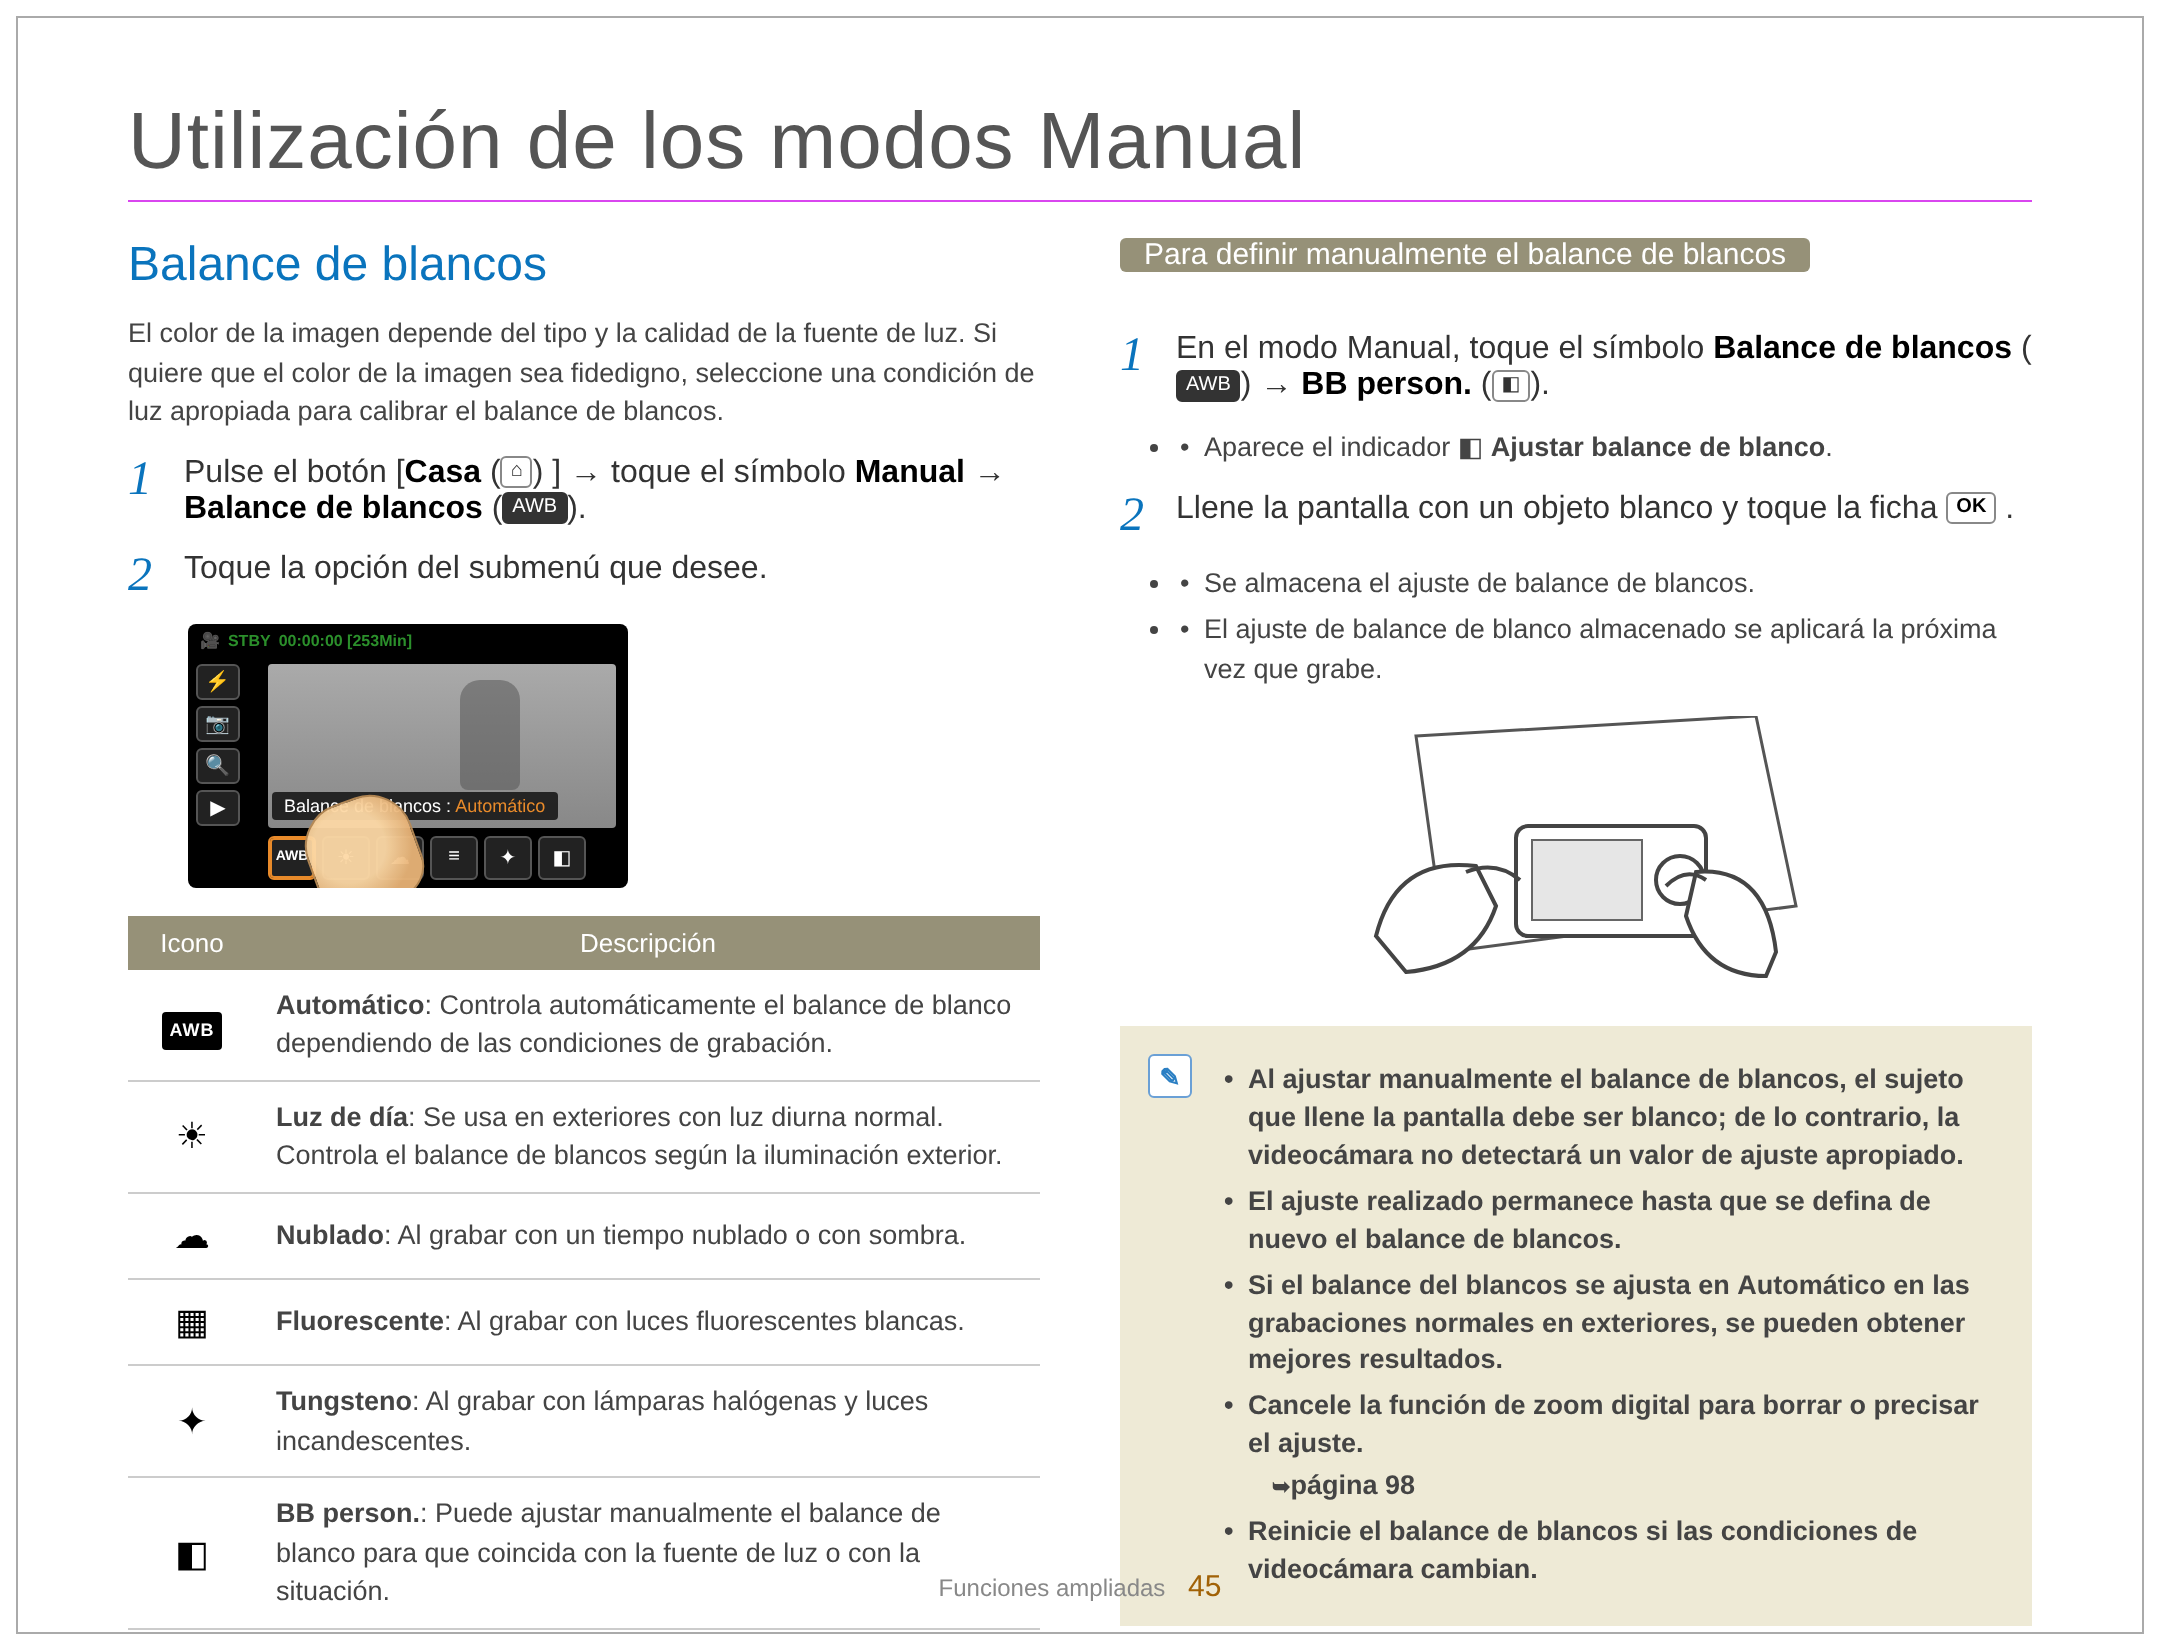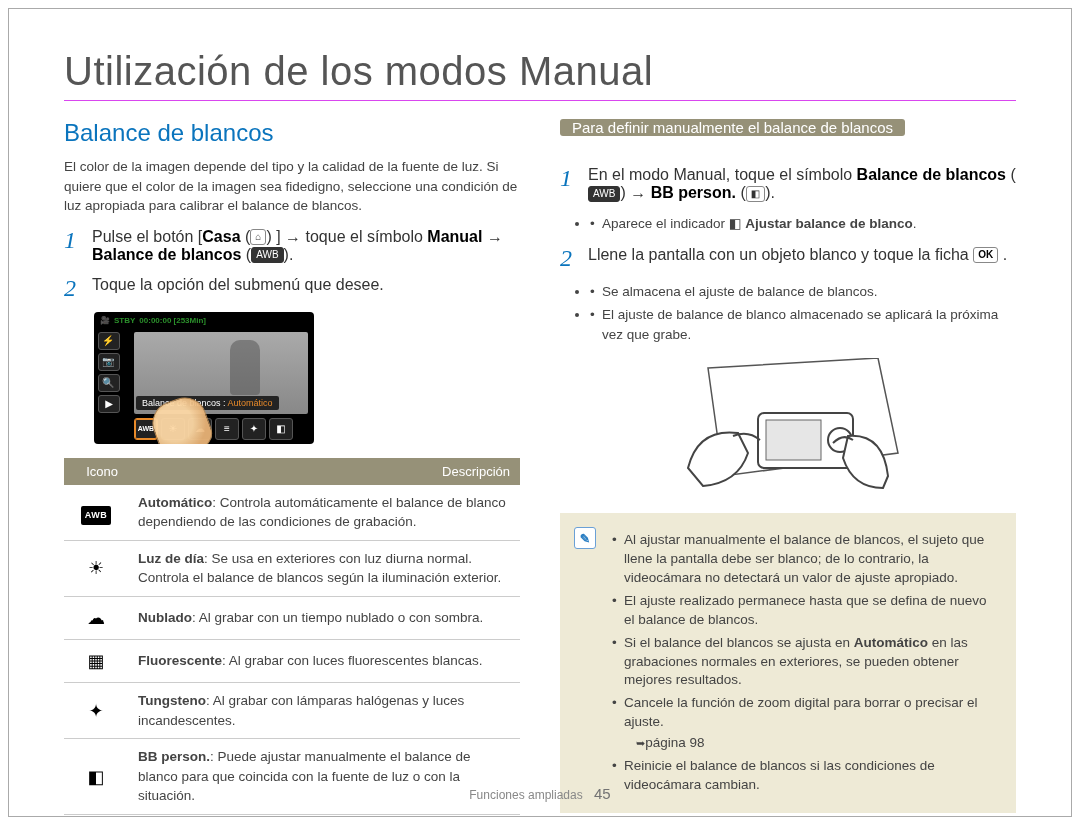--- a/index.html
+++ b/index.html
@@ -36,7 +36,7 @@
   .finger { position: absolute; left: 60px; bottom: -10px; width: 55px; height: 55px; background: radial-gradient(ellipse at 40% 40%, #fdd9a6 40%, #e8b377 70%); border-radius: 40% 40% 30% 30%; transform: rotate(-20deg); opacity: 0.95; border: 1px solid #b78a55;}
 
   table.desc { width: 100%; border-collapse: collapse; margin-top: 4px; font-size: 12.5px; }
-  table.desc th { background: #969178; color: #fff; text-align: right; padding: 6px 10px; font-weight: 500; font-size: 13px; }
+  table.desc th { background: #969178; color: #fff; text-align: center; padding: 6px 10px; font-weight: 500; font-size: 13px; }
   table.desc th:first-child { width: 64px; }
   table.desc td { padding: 8px 10px; border-bottom: 1px solid #ccc; vertical-align: middle; }
   table.desc td:first-child { text-align: center; font-size: 18px; color: #000; }

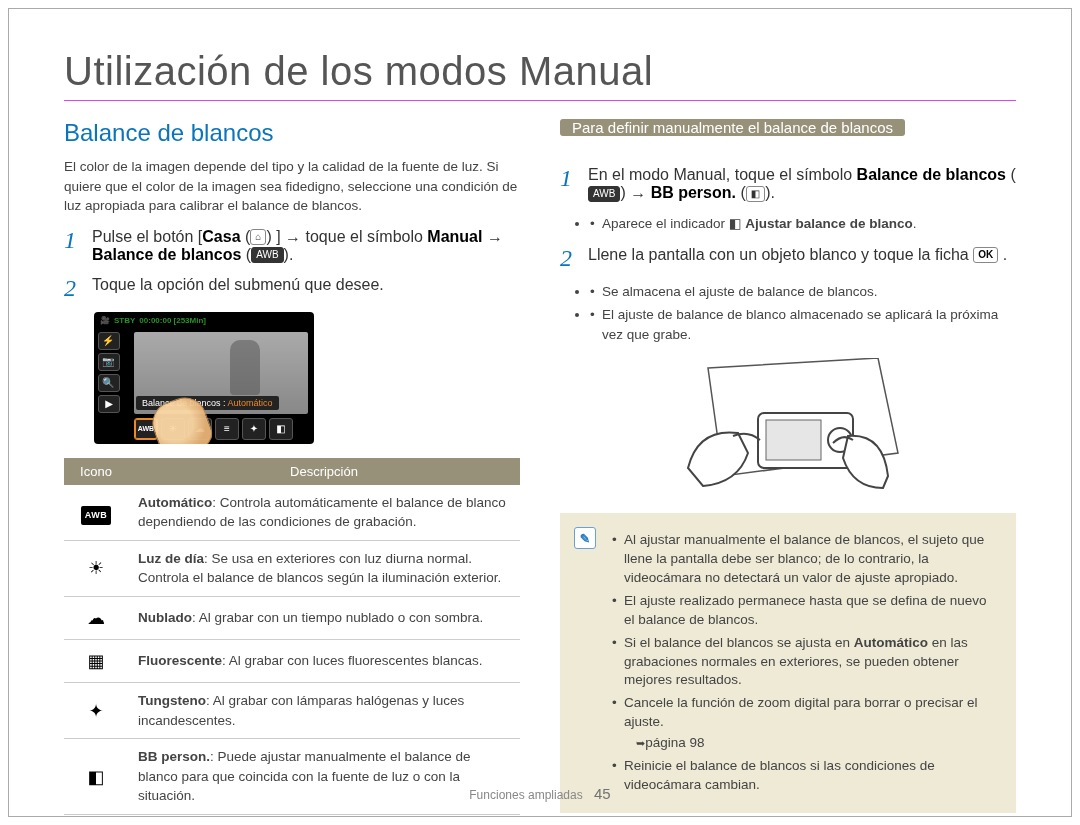--- a/index.html
+++ b/index.html
@@ -47,7 +47,7 @@
 
   .note-box { background: #eeead6; padding: 14px 18px 14px 52px; position: relative; font-size: 12.5px; color: #555; margin-top: 4px; }
   .note-box .note-icon { position: absolute; left: 14px; top: 14px; width: 22px; height: 22px; border: 1px solid #6aa0d6; color: #2b7fc3; display:flex; align-items:center; justify-content:center; font-weight:bold; border-radius:3px; background:#fff;}
-  .note-box ul { list-style: none; }
+  .note-box ul { list-style: none; font-weight: bold; }
   .note-box li { padding-left: 12px; position: relative; margin: 4px 0; line-height:1.4;}
   .note-box li::before { content: "•"; position: absolute; left: 0; }
   .note-box .hook::before { content: "➥"; font-size: 11px;}

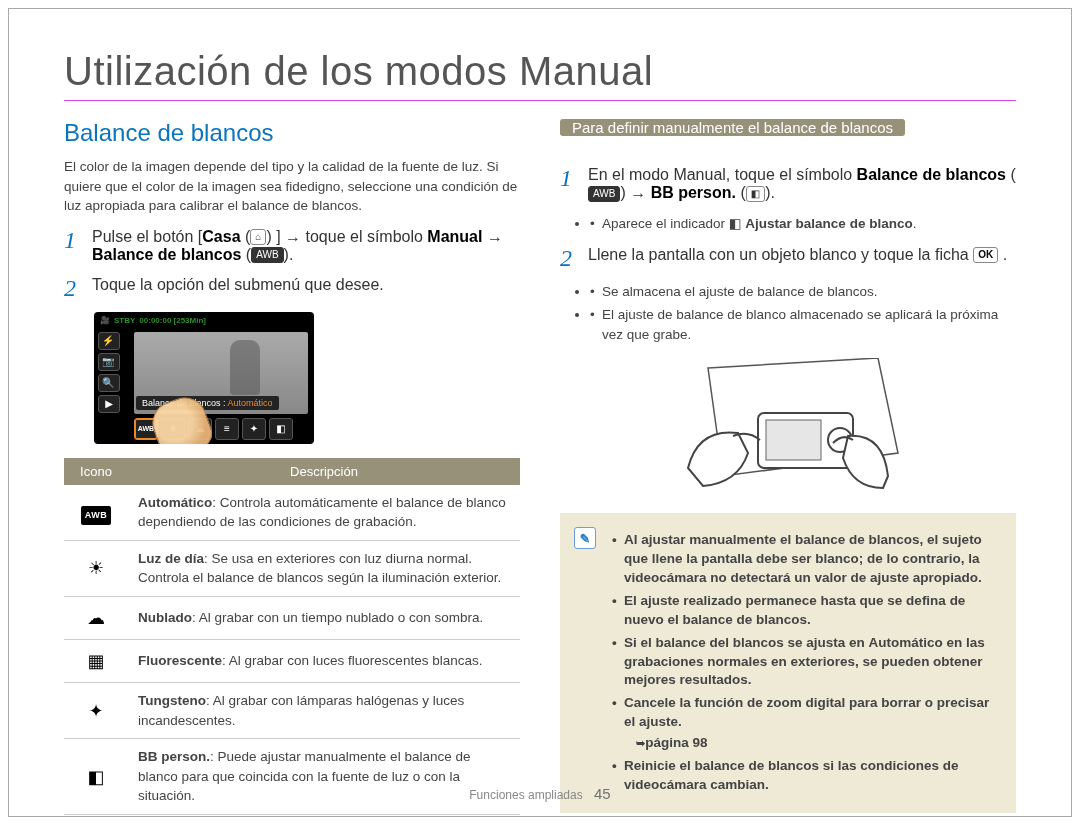--- a/index.html
+++ b/index.html
@@ -53,7 +53,7 @@
   .note-box .hook::before { content: "➥"; font-size: 11px;}
 
   .footer { position: absolute; bottom: 14px; left: 0; right: 0; text-align: center; font-size: 12px; color: #888; }
-  .footer .pn { font-size: 15px; color: #737373; margin-left: 8px;}
+  .footer .pn { font-size: 15px; color: #a16207; margin-left: 8px;}
 </style>
 </head>
 <body>

